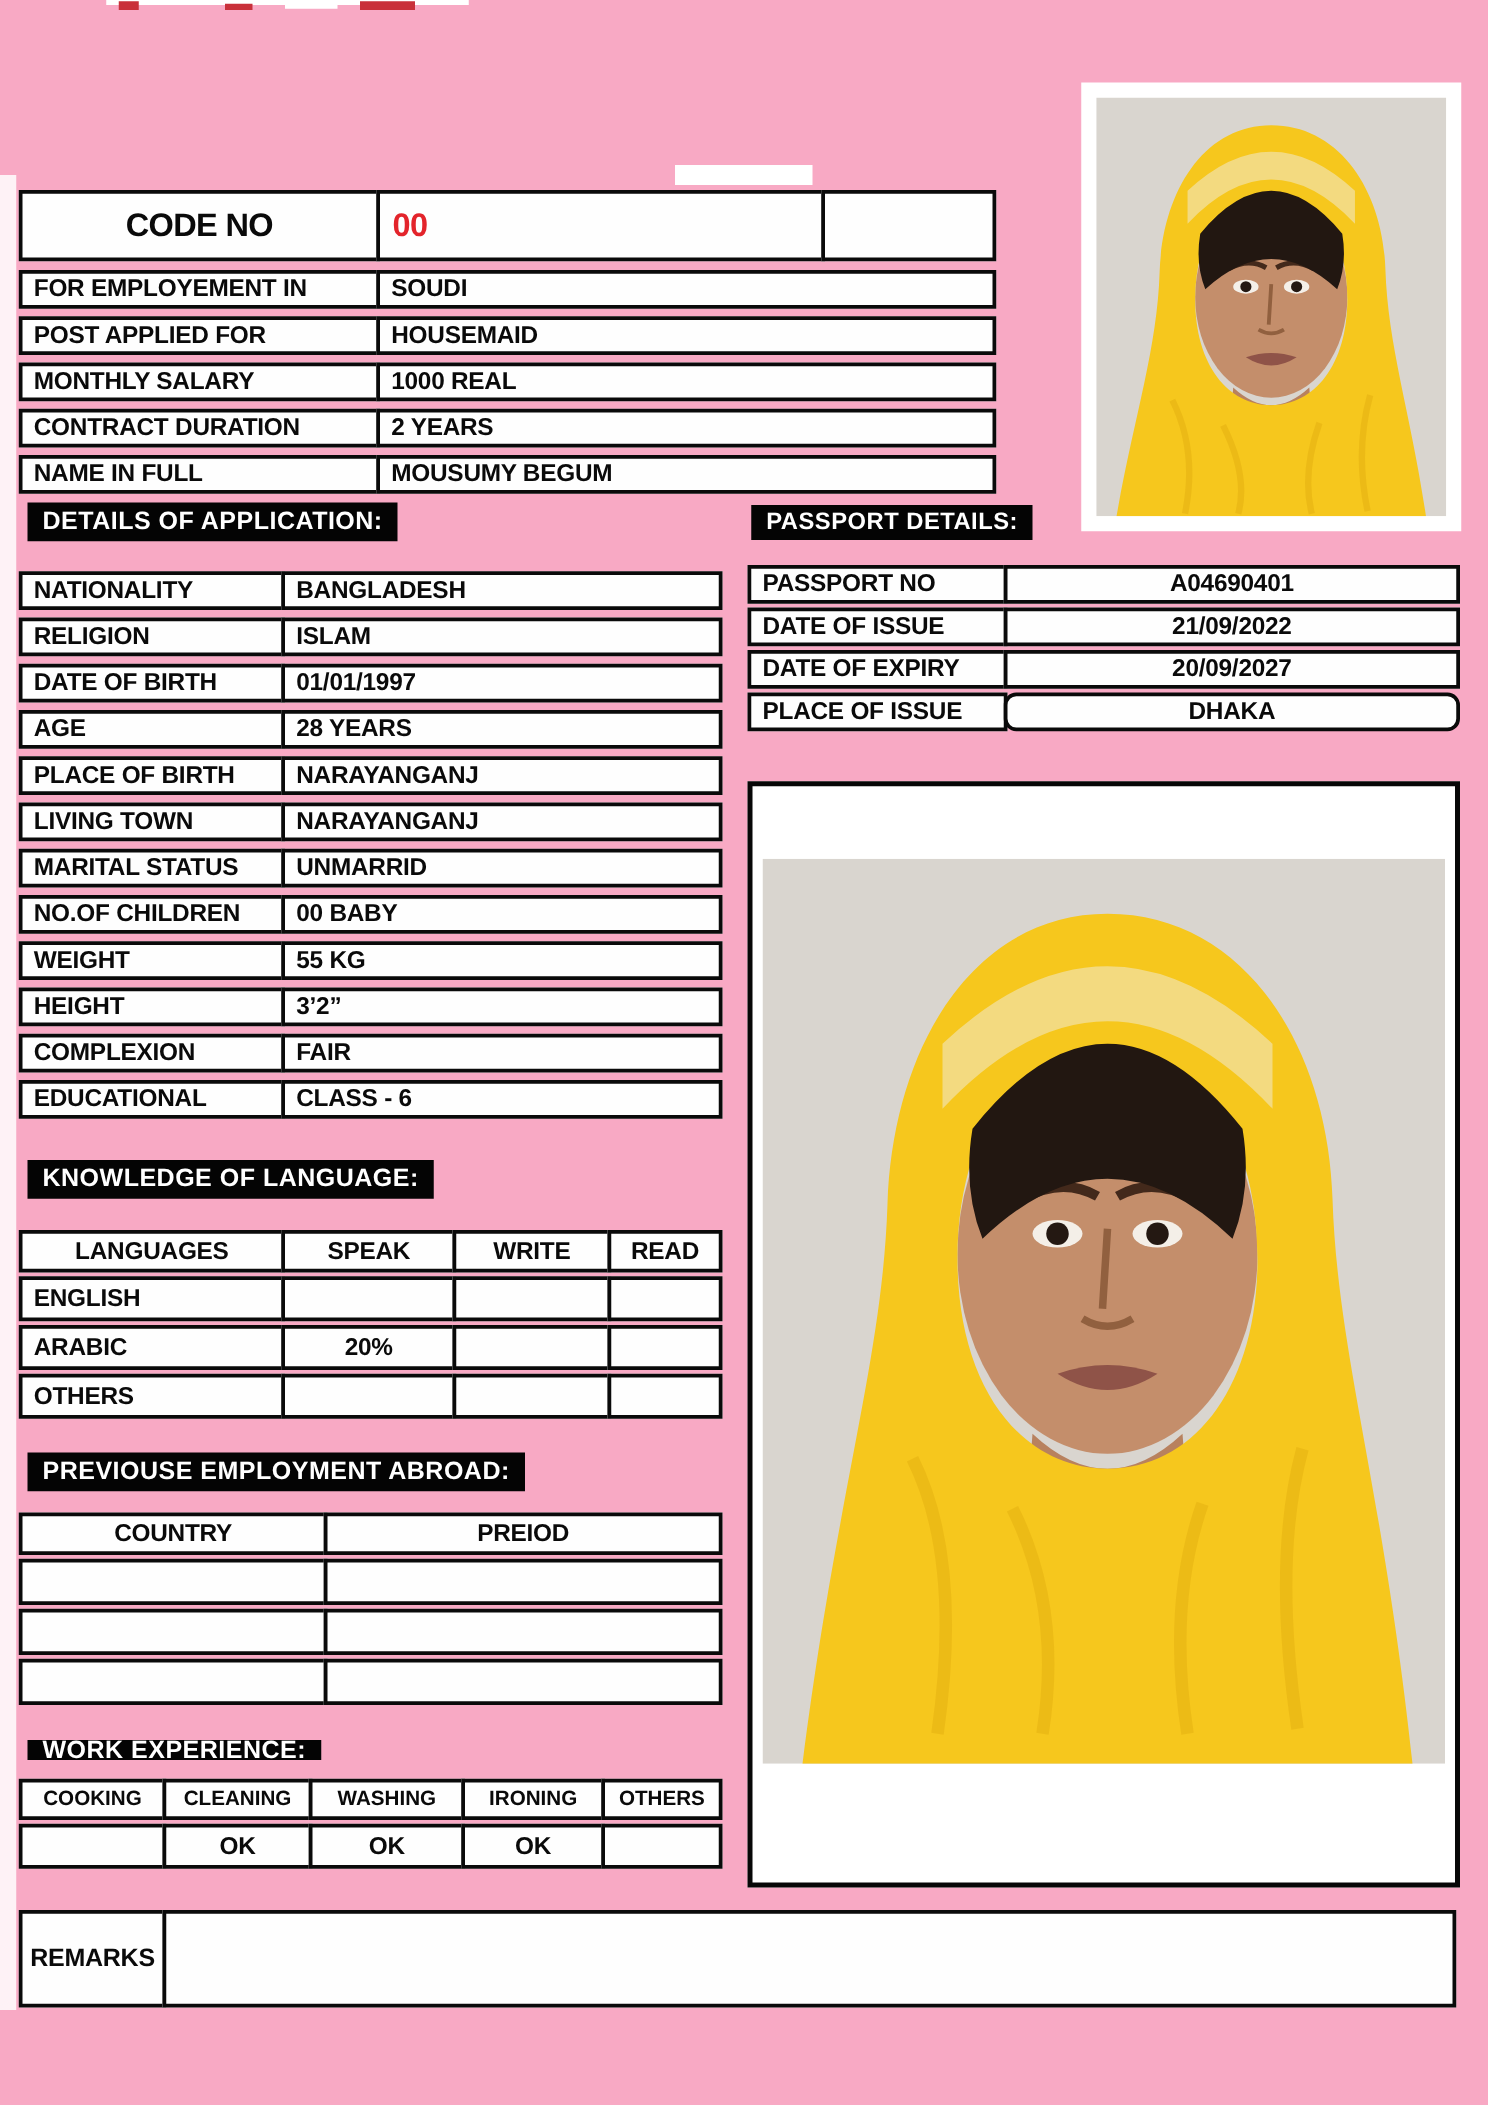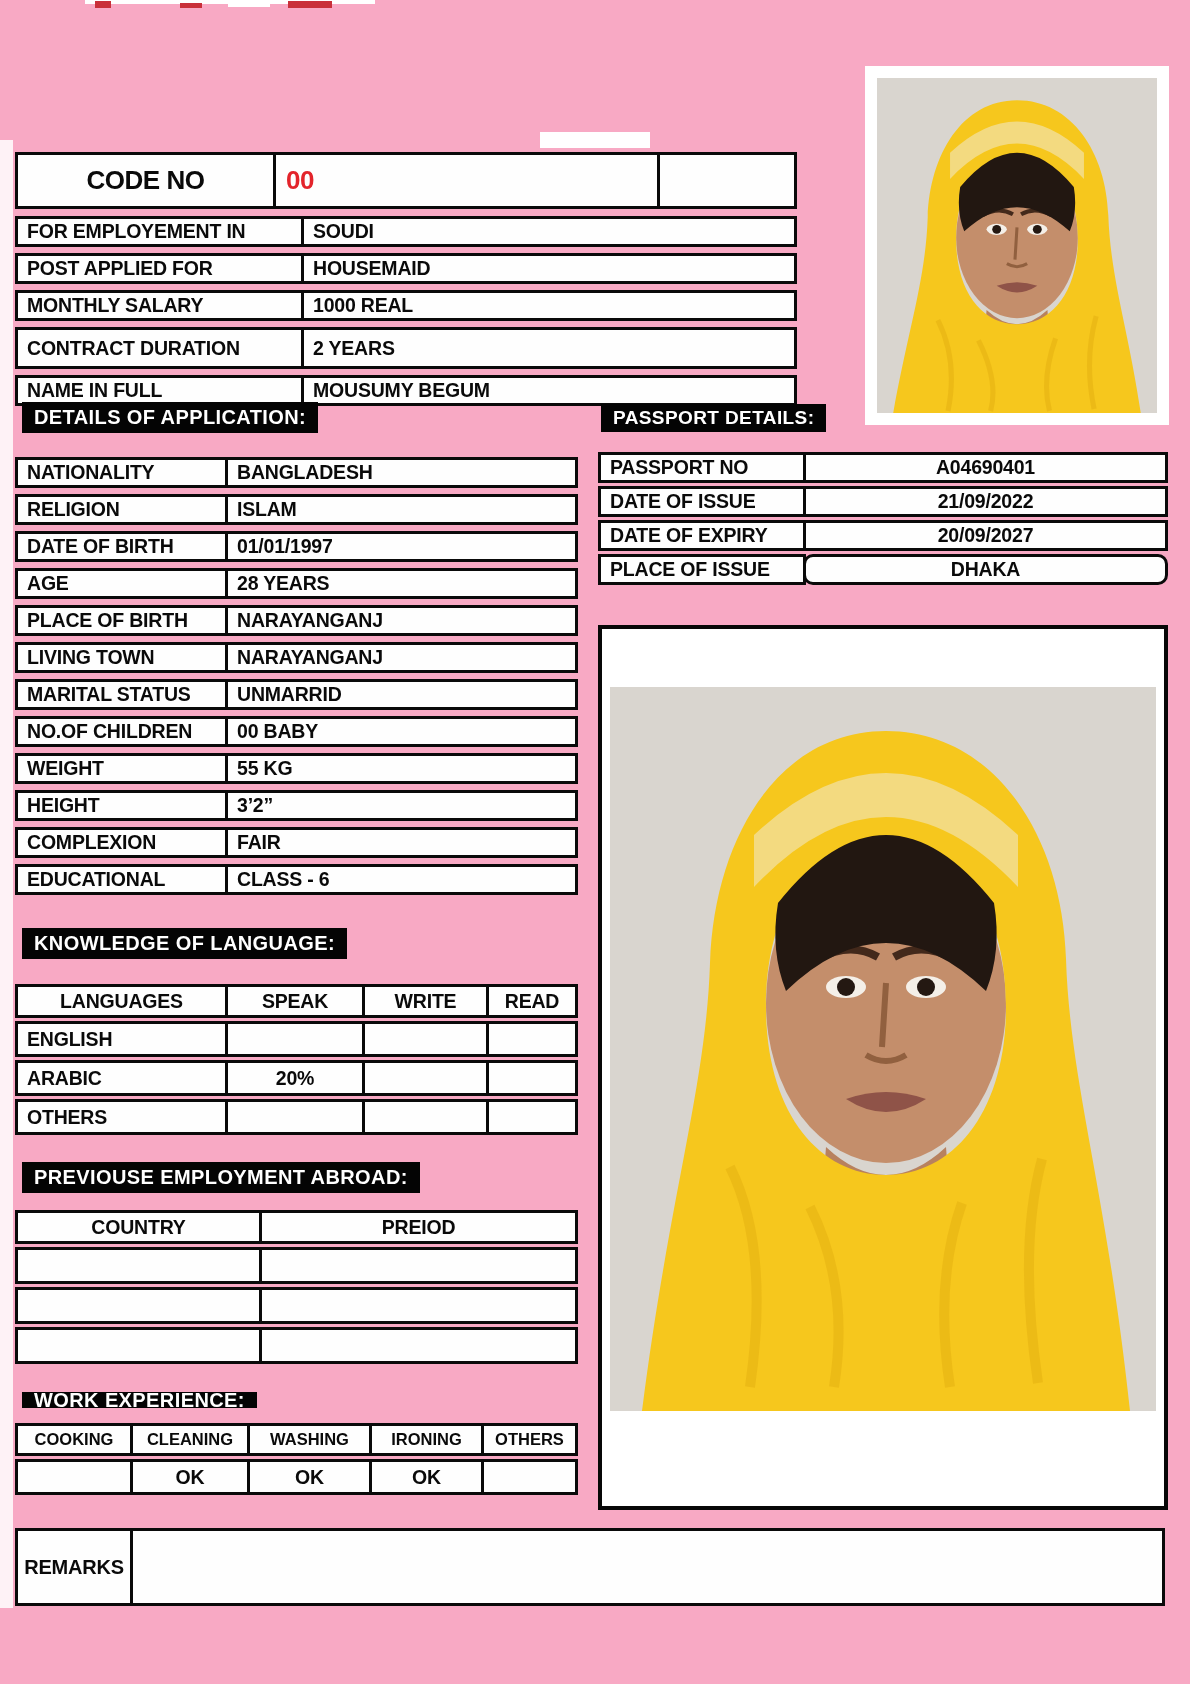--- a/index.html
+++ b/index.html
@@ -42,7 +42,7 @@
 
   <div class="abs vstack" style="left:15px;top:152px;width:782px;gap:7px;">
     <div class="trow" style="height:57px;">
-      <div class="cell ctr" style="width:261px;">
+      <div class="cell ctr" style="width:289px;">
         <span class="codeTxt">CODE NO</span>
       </div>
       <div class="cell" style="flex:1;">

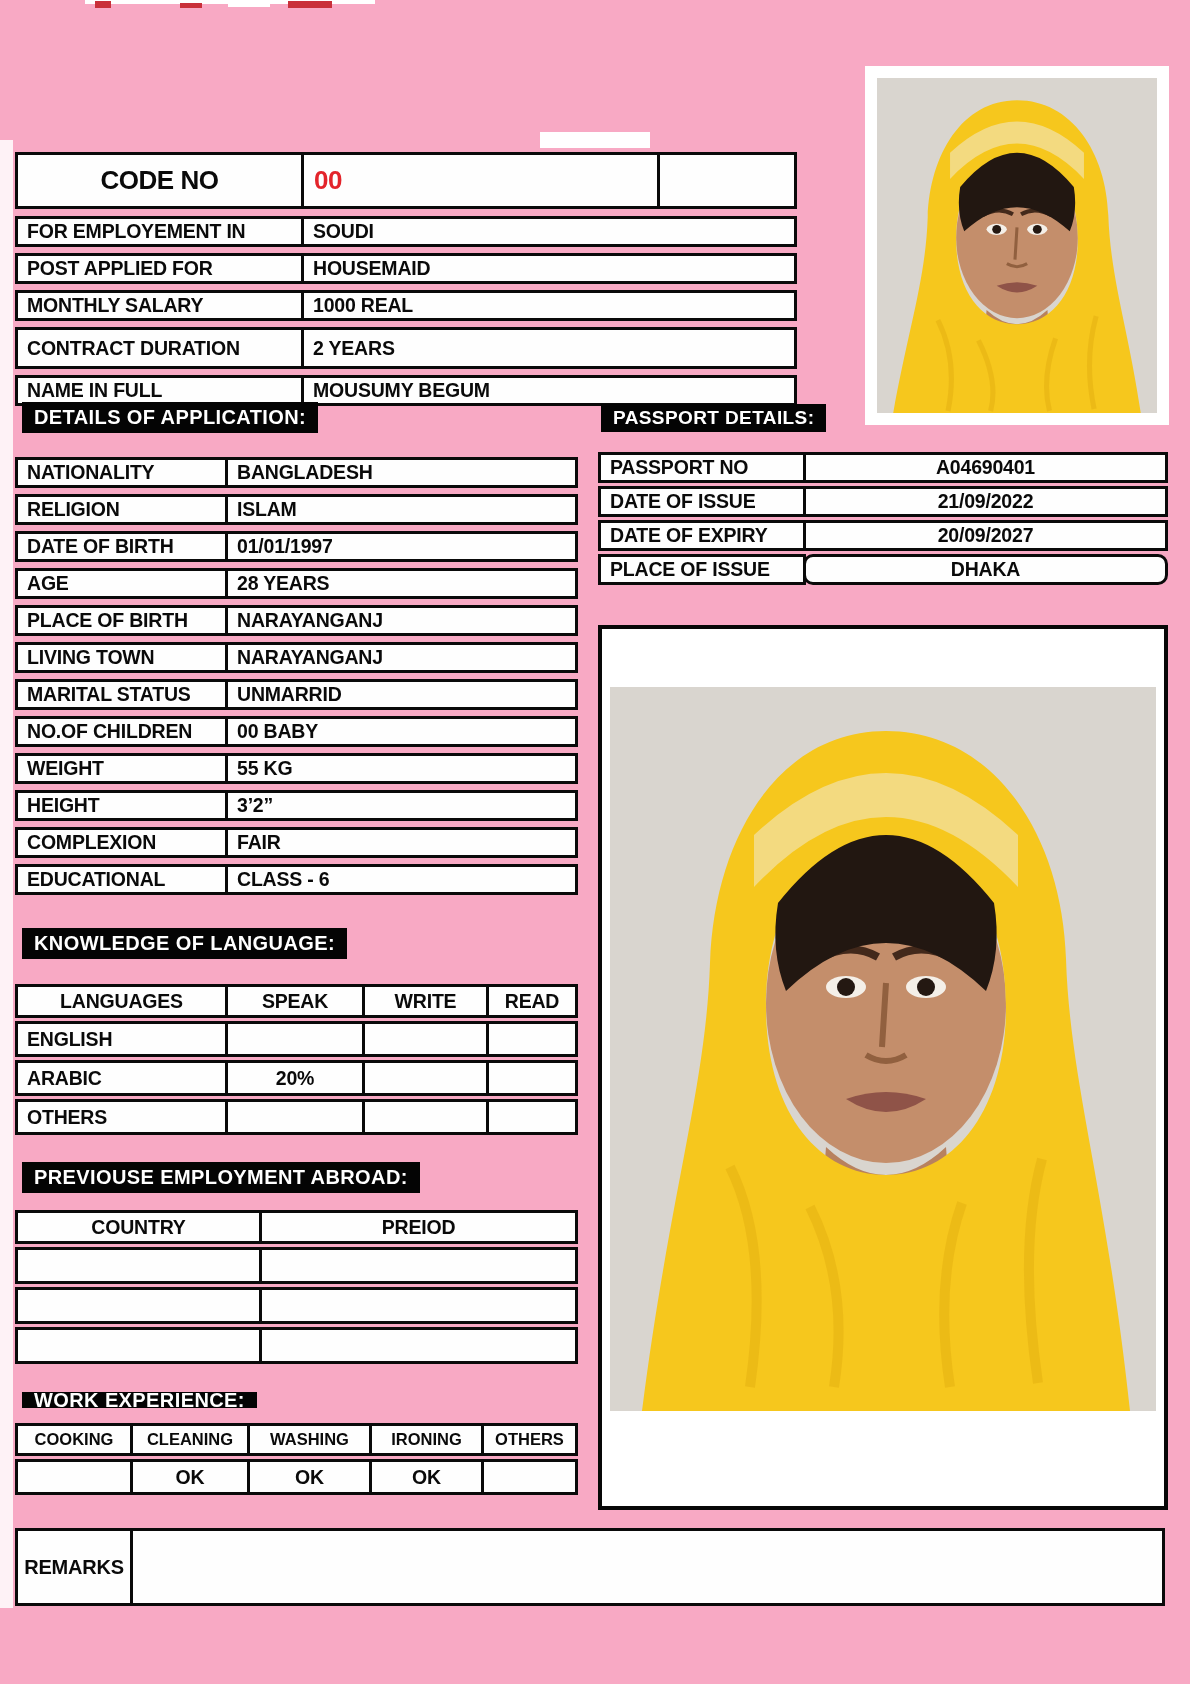--- a/index.html
+++ b/index.html
@@ -76,7 +76,7 @@
           <span class="val">1000 REAL</span>
           </div>
       </div>
-      <div class="trow" style="height:42px;">
+      <div class="trow" style="height:31px;">
         <div class="cell" style="width:289px;">
           <span class="lbl">CONTRACT DURATION</span>
           </div>

